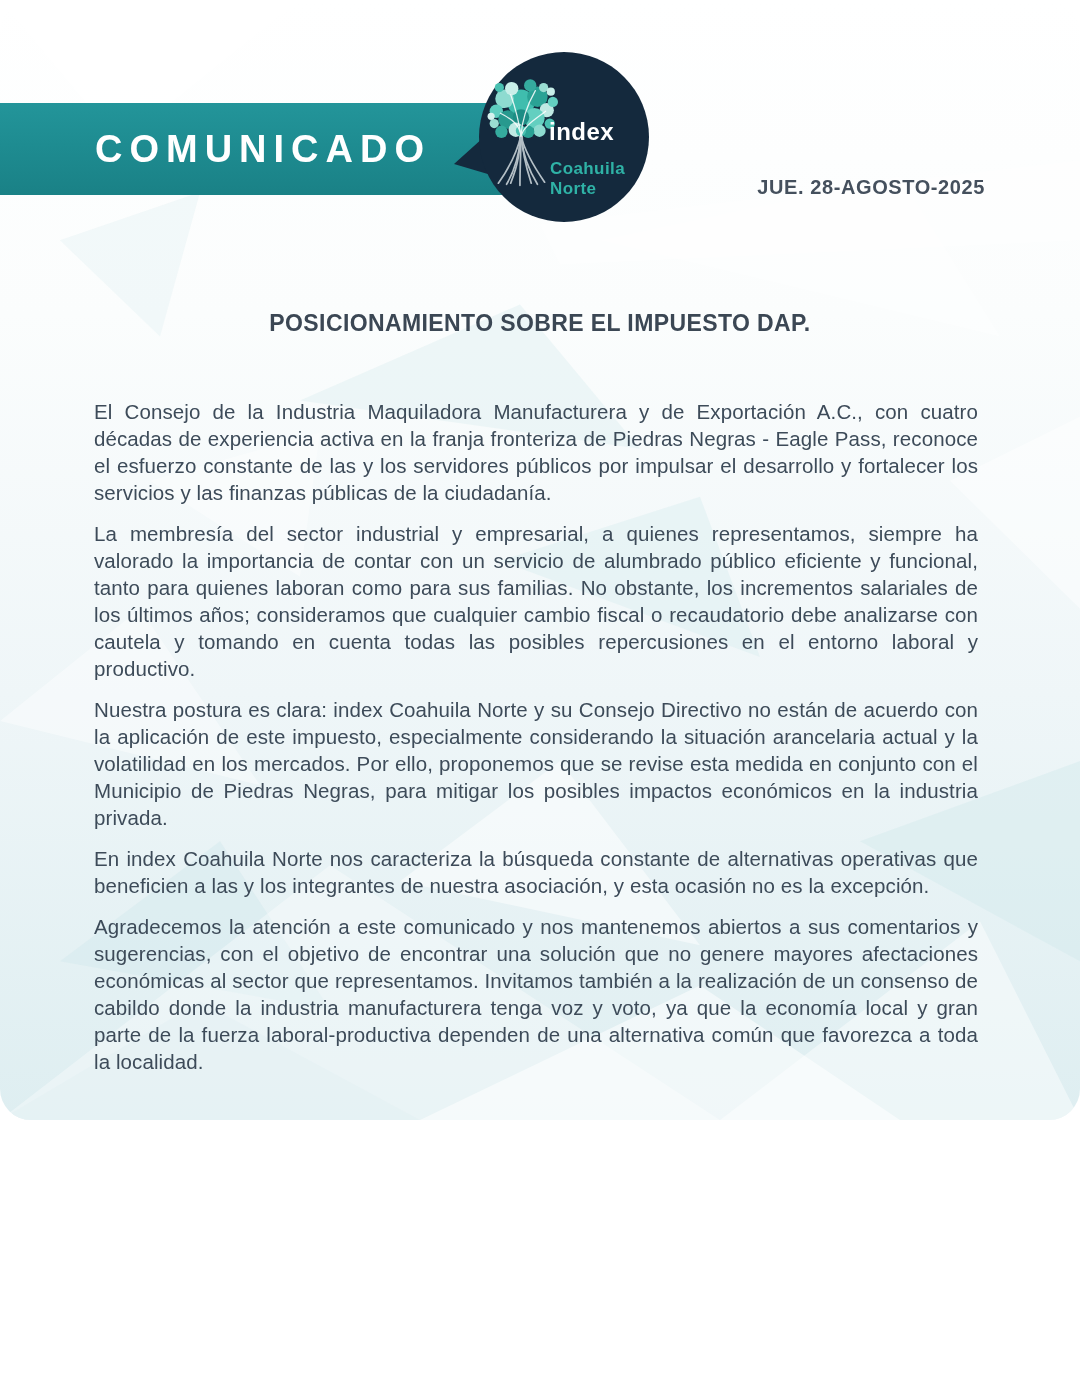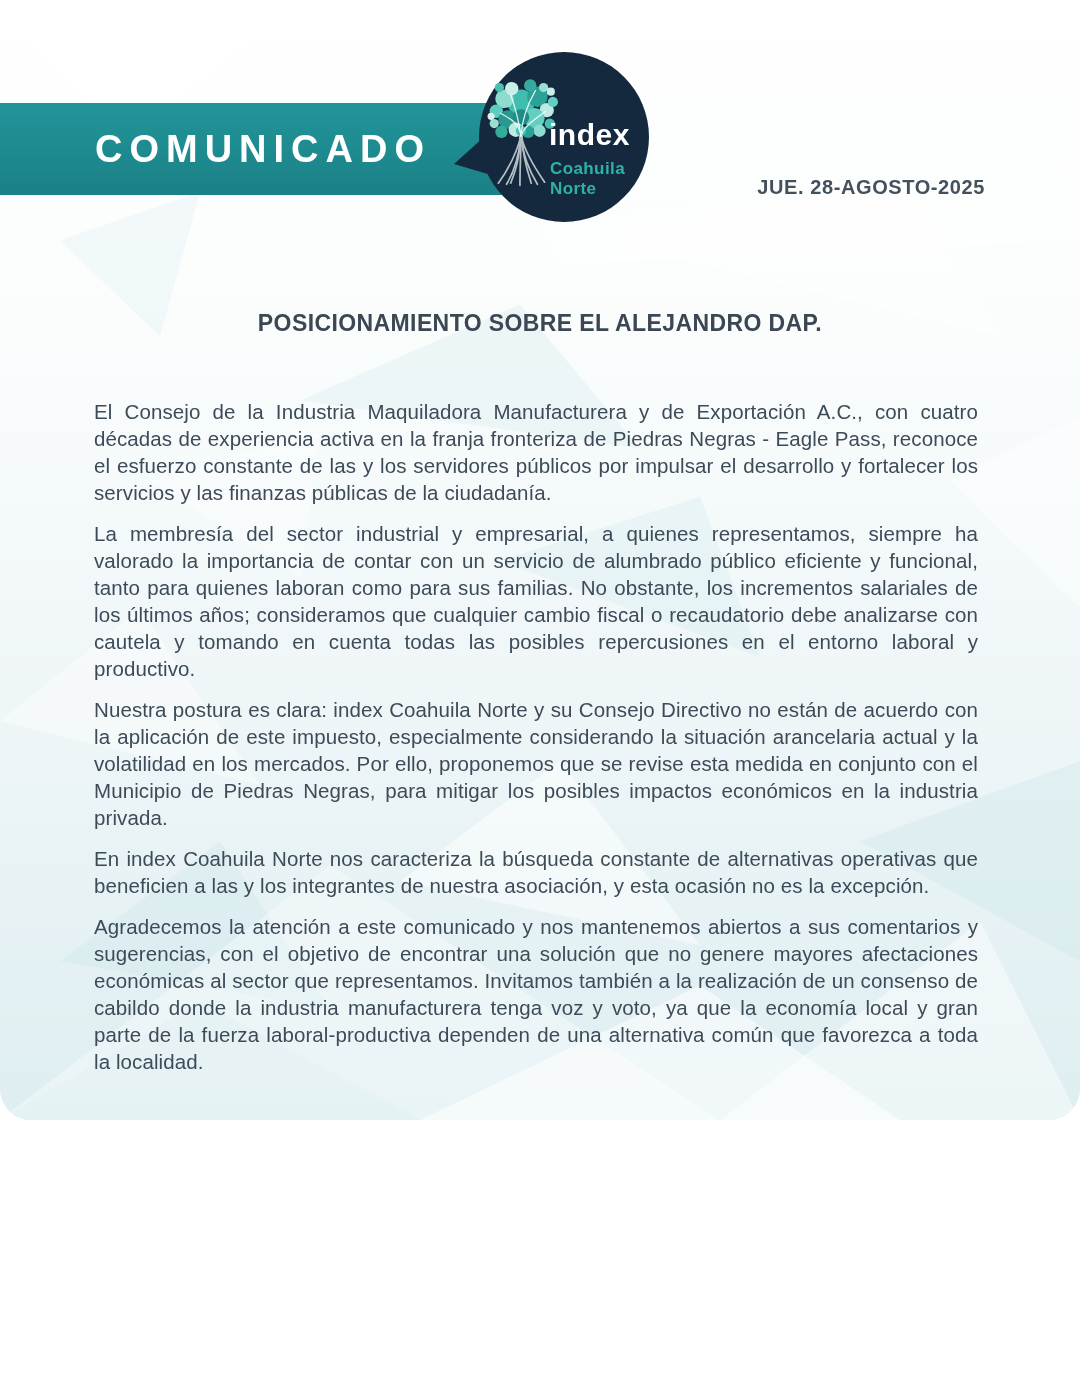--- a/index.html
+++ b/index.html
@@ -31,7 +31,7 @@
   .bubble svg.bubble-shape{position:absolute;left:0;top:0;}
   .logo-wordmark{
     position:absolute;left:99px;top:76px;
-    color:#ffffff;font-size:30px;font-weight:bold;letter-spacing:0.5px;
+    color:#ffffff;font-size:24px;font-weight:bold;letter-spacing:0.5px;
   }
   .logo-region{
     position:absolute;left:100px;top:117px;

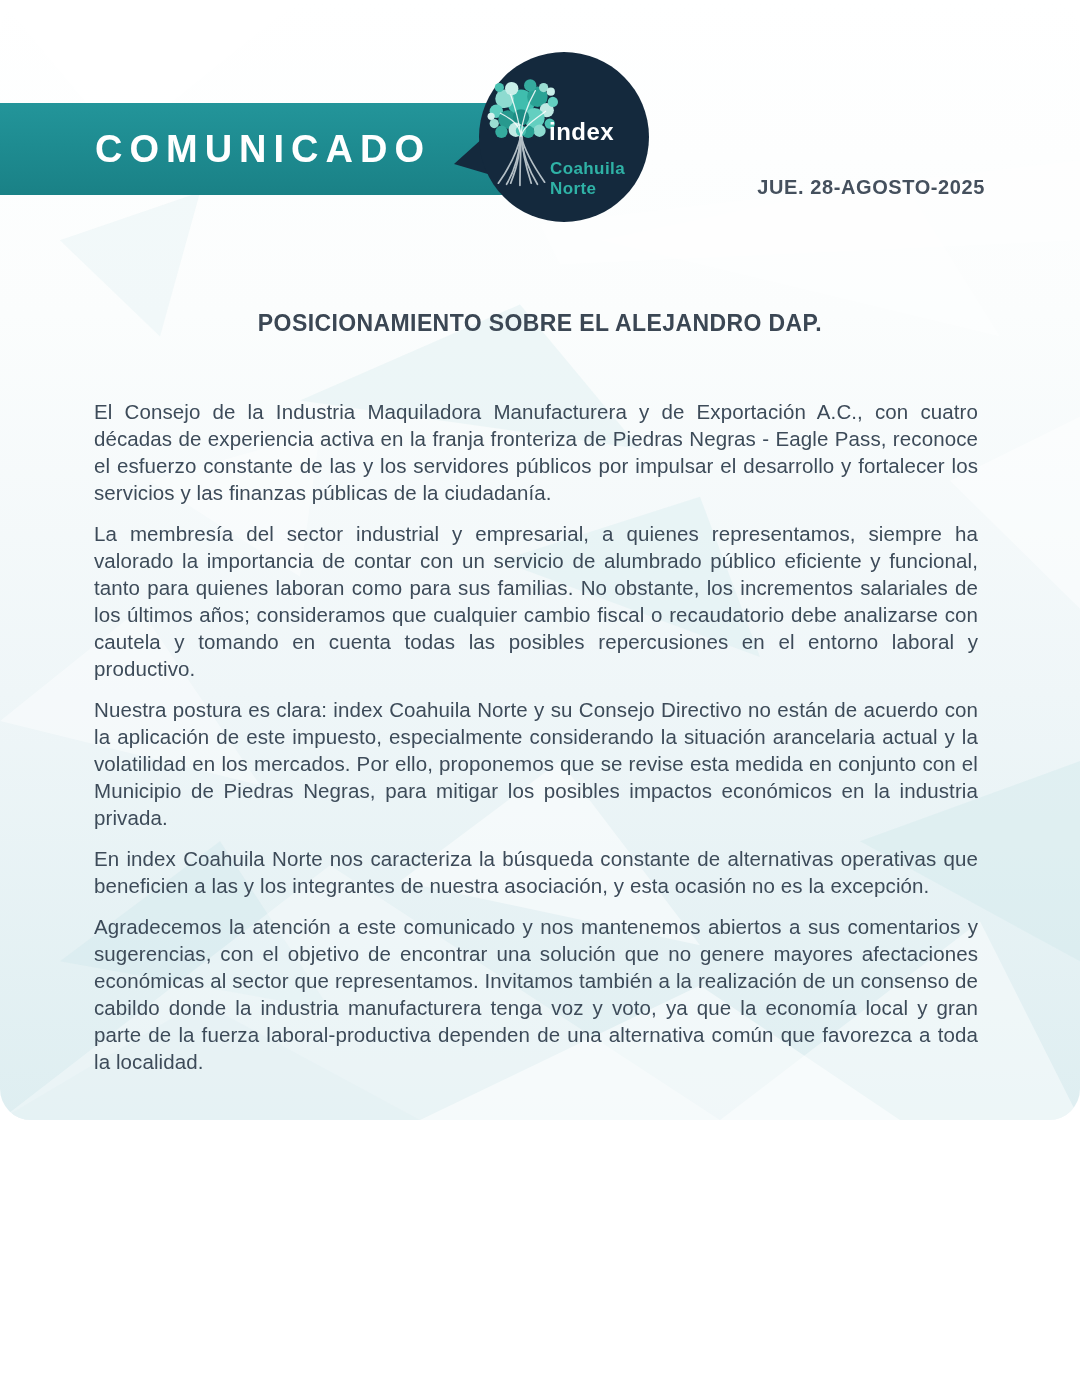--- a/index.html
+++ b/index.html
@@ -170,7 +170,7 @@
 
   <div class="doc-date">JUE. 28-AGOSTO-2025</div>
 
-  <div class="doc-title">POSICIONAMIENTO SOBRE EL ALEJANDRO DAP.</div>
+  <div class="doc-title">POSICIONAMIENTO SOBRE EL IMPUESTO DAP.</div>
 
   <div class="content">
     <p>El Consejo de la Industria Maquiladora Manufacturera y de Exportación A.C., con cuatro décadas de experiencia activa en la franja fronteriza de Piedras Negras - Eagle Pass, reconoce el esfuerzo constante de las y los servidores públicos por impulsar el desarrollo y fortalecer los servicios y las finanzas públicas de la ciudadanía.</p>

